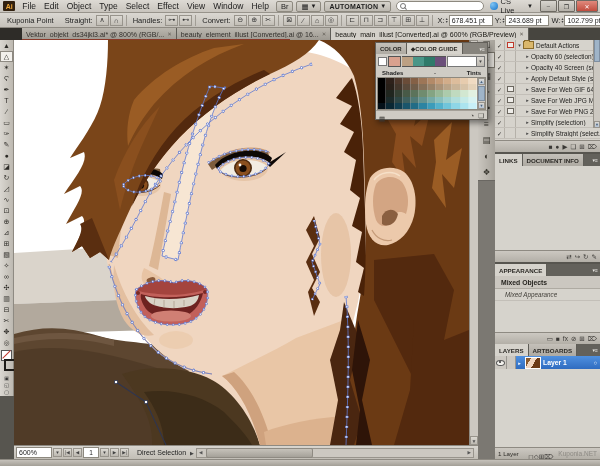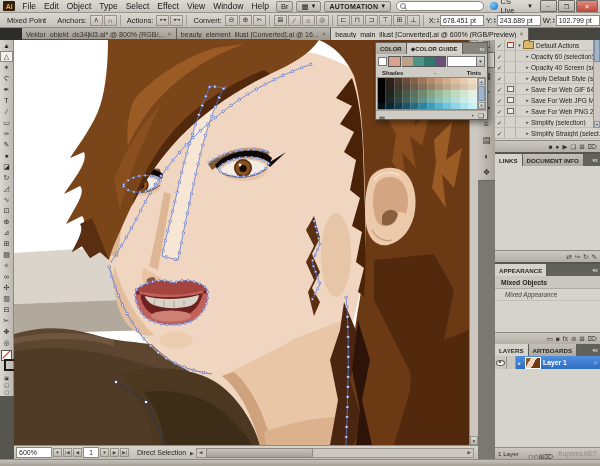--- a/index.html
+++ b/index.html
@@ -179,7 +179,7 @@
   </div>
 
   <div id="controlbar" data-interactable="false">
-    <span class="cblab" id="cb-anchor-label" data-interactable="false">Mixed Point</span>
+    <span class="cblab" id="cb-anchor-label" data-interactable="false">Kuponia Point</span>
     <span class="cbsep" data-interactable="false"></span>
     <span id="cb-sections" data-interactable="false" style="display:flex;align-items:center;">
         <span class="cblab" data-interactable="false">Anchors:</span>

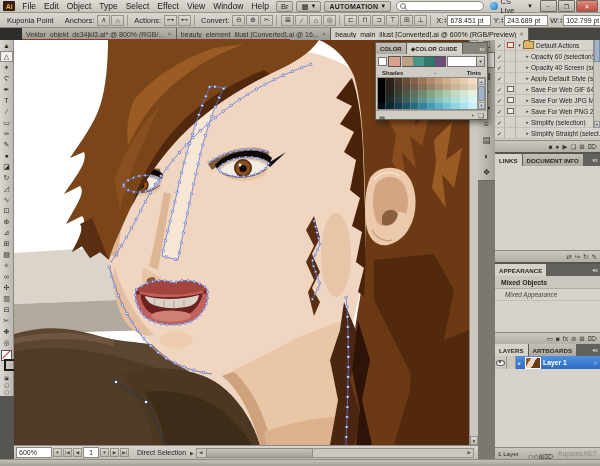--- a/index.html
+++ b/index.html
@@ -182,7 +182,7 @@
     <span class="cblab" id="cb-anchor-label" data-interactable="false">Kuponia Point</span>
     <span class="cbsep" data-interactable="false"></span>
     <span id="cb-sections" data-interactable="false" style="display:flex;align-items:center;">
-        <span class="cblab" data-interactable="false">Anchors:</span>
+        <span class="cblab" data-interactable="false">Straight:</span>
         <span class="cbi" data-interactable="true">∧</span>
         <span class="cbi" data-interactable="true">∩</span>
         <span class="cbsep" data-interactable="false"></span>

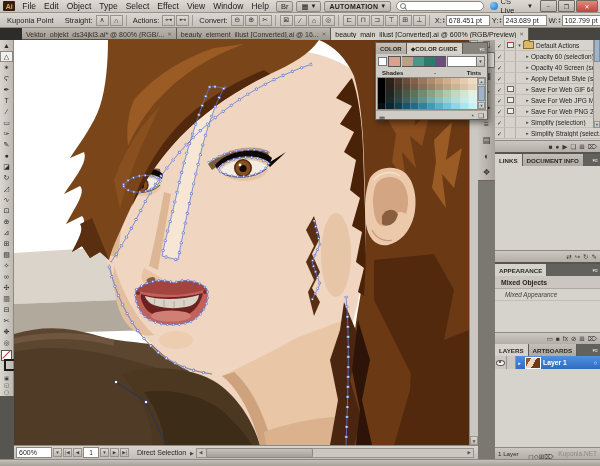--- a/index.html
+++ b/index.html
@@ -186,7 +186,7 @@
         <span class="cbi" data-interactable="true">∧</span>
         <span class="cbi" data-interactable="true">∩</span>
         <span class="cbsep" data-interactable="false"></span>
-        <span class="cblab" data-interactable="false">Actions:</span>
+        <span class="cblab" data-interactable="false">Handles:</span>
         <span class="cbi" data-interactable="true">⊶</span>
         <span class="cbi" data-interactable="true">⊷</span>
         <span class="cbsep" data-interactable="false"></span>

